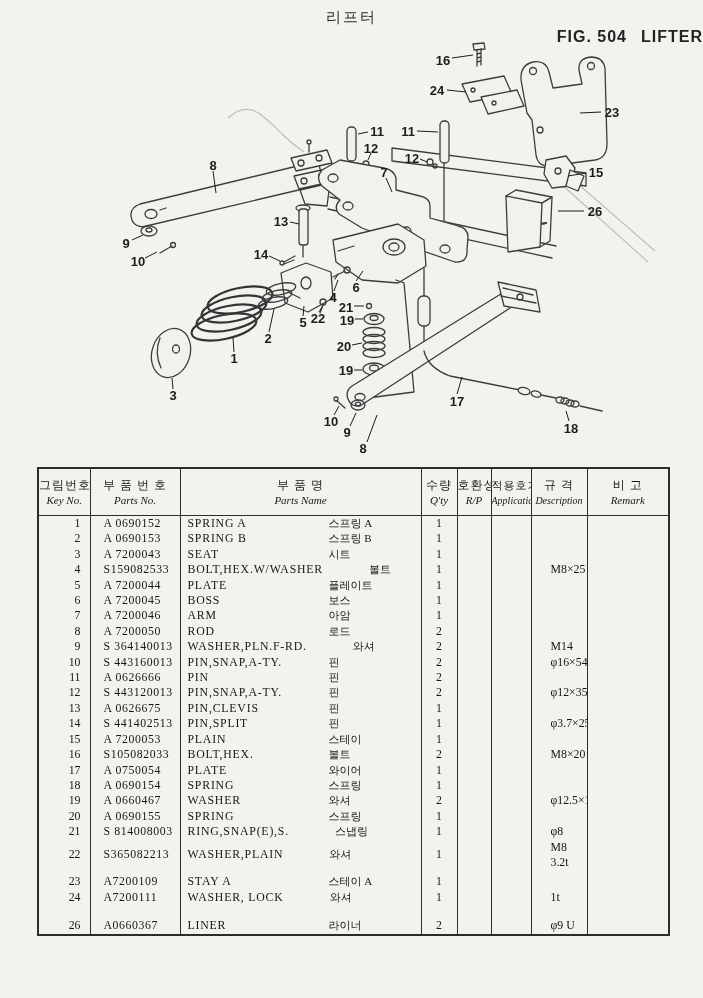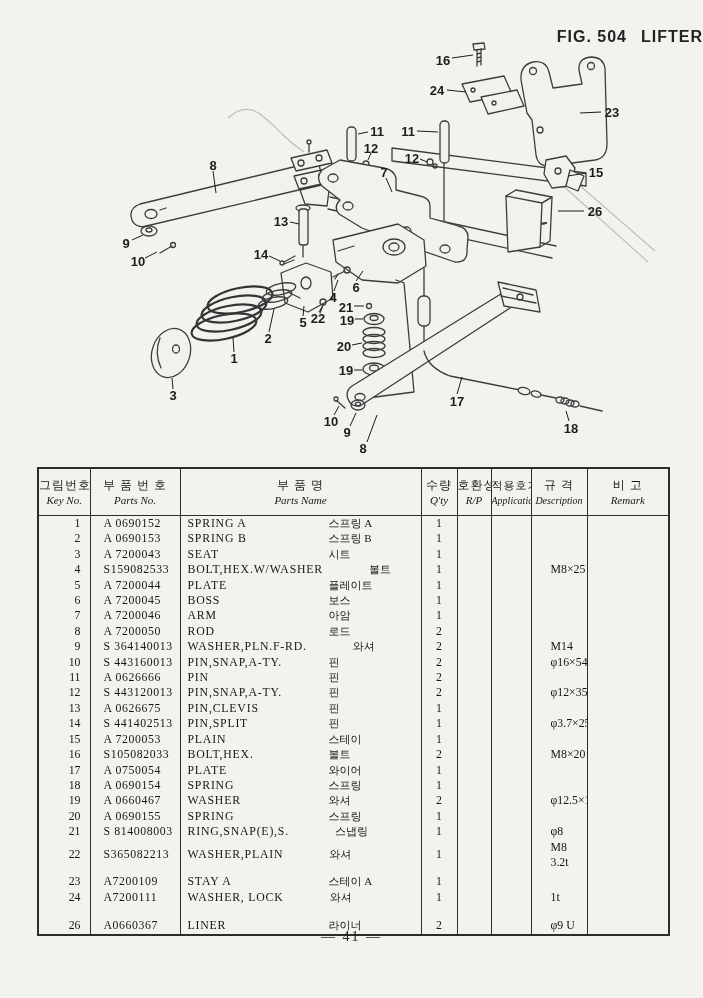--- a/index.html
+++ b/index.html
@@ -56,6 +56,7 @@
 
 <div class="page">
 
+  <div class="title-ko">리프터</div>
   <div class="title-en">
     <span class="fig">FIG. 504</span><span>LIFTER</span>
   </div>

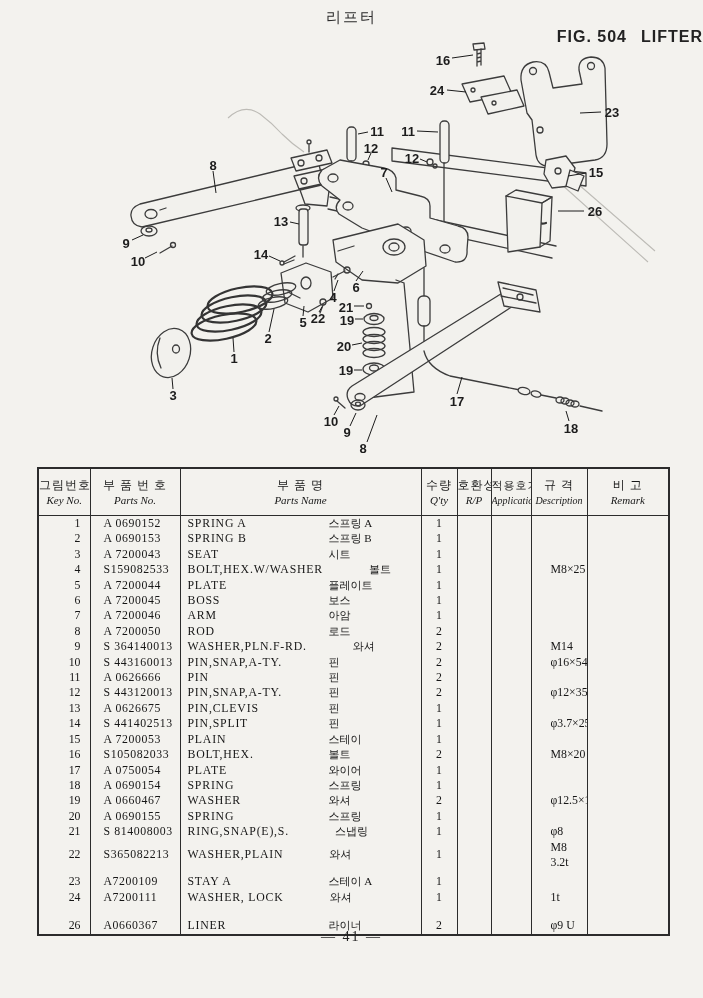--- a/index.html
+++ b/index.html
@@ -778,7 +778,6 @@
       </tbody>
   </table>
 
-  <div class="page-number">— 41 —</div>
 </div>
 
 </body></html>

